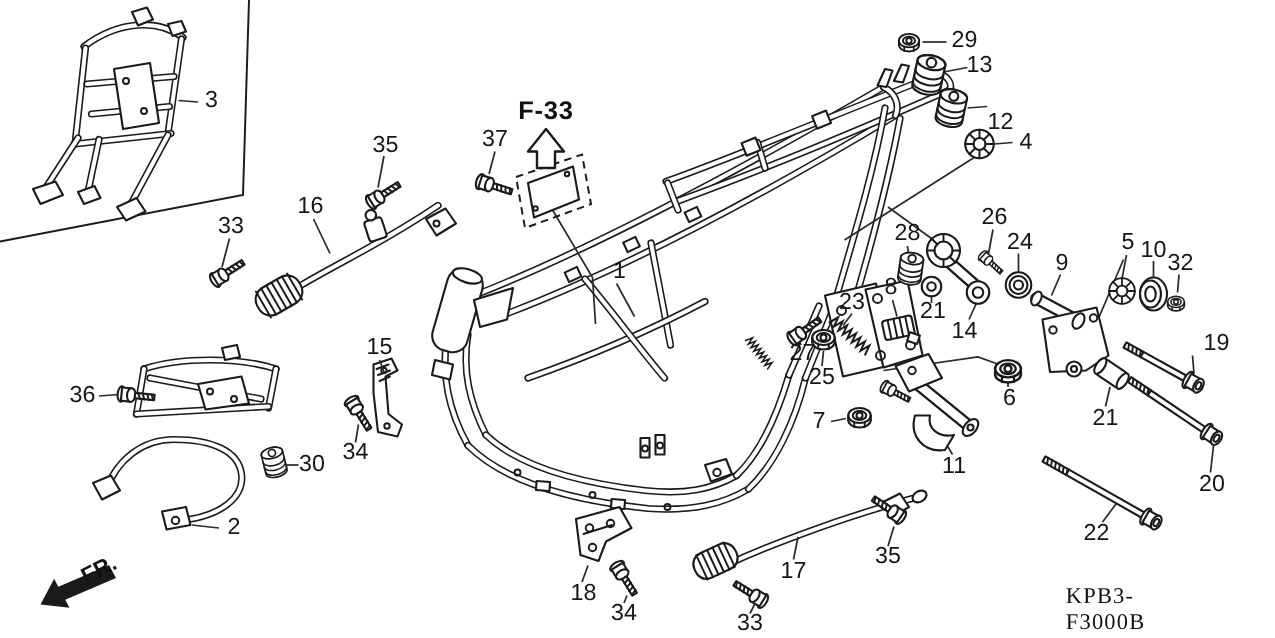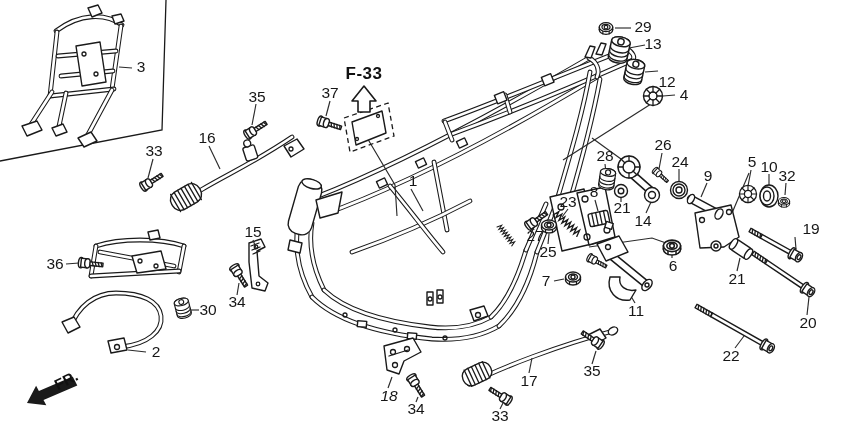--- a/index.html
+++ b/index.html
@@ -421,7 +421,7 @@
       <span class="plabel" style="left: 253px; top: 232px;">15</span>
       <span class="plabel" style="left: 207px; top: 138px;">16</span>
       <span class="plabel" style="left: 529px; top: 381px;">17</span>
-      <span class="plabel" style="left: 389px; top: 396px; font-style: italic;">18</span>
+      <span class="plabel" style="left: 389px; top: 396px;">18</span>
       <span class="plabel" style="left: 796px; top: 229px; margin-left: 15px;">19</span>
       <span class="plabel" style="left: 808px; top: 323px;">20</span>
       <span class="plabel" style="left: 737px; top: 279px;">21</span>

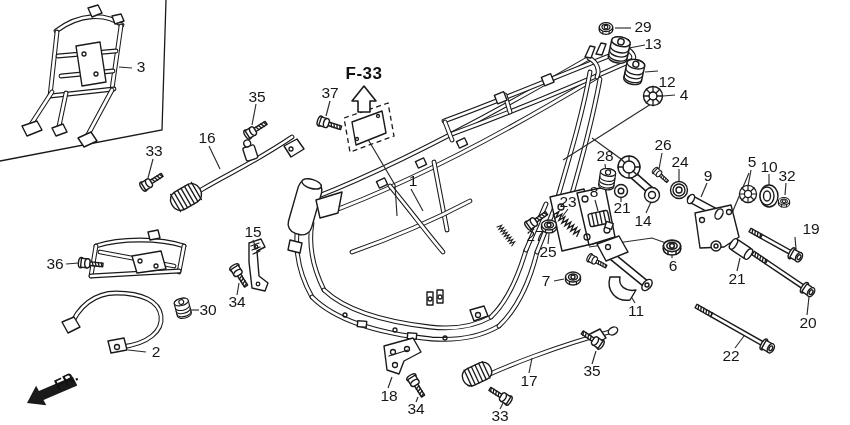--- a/index.html
+++ b/index.html
@@ -448,6 +448,7 @@
 
 <div class="f33">F-33</div>
 <div class="fr">FR.</div>
+<div class="code">KPB3-F3000B</div>
 
 </div>
 

